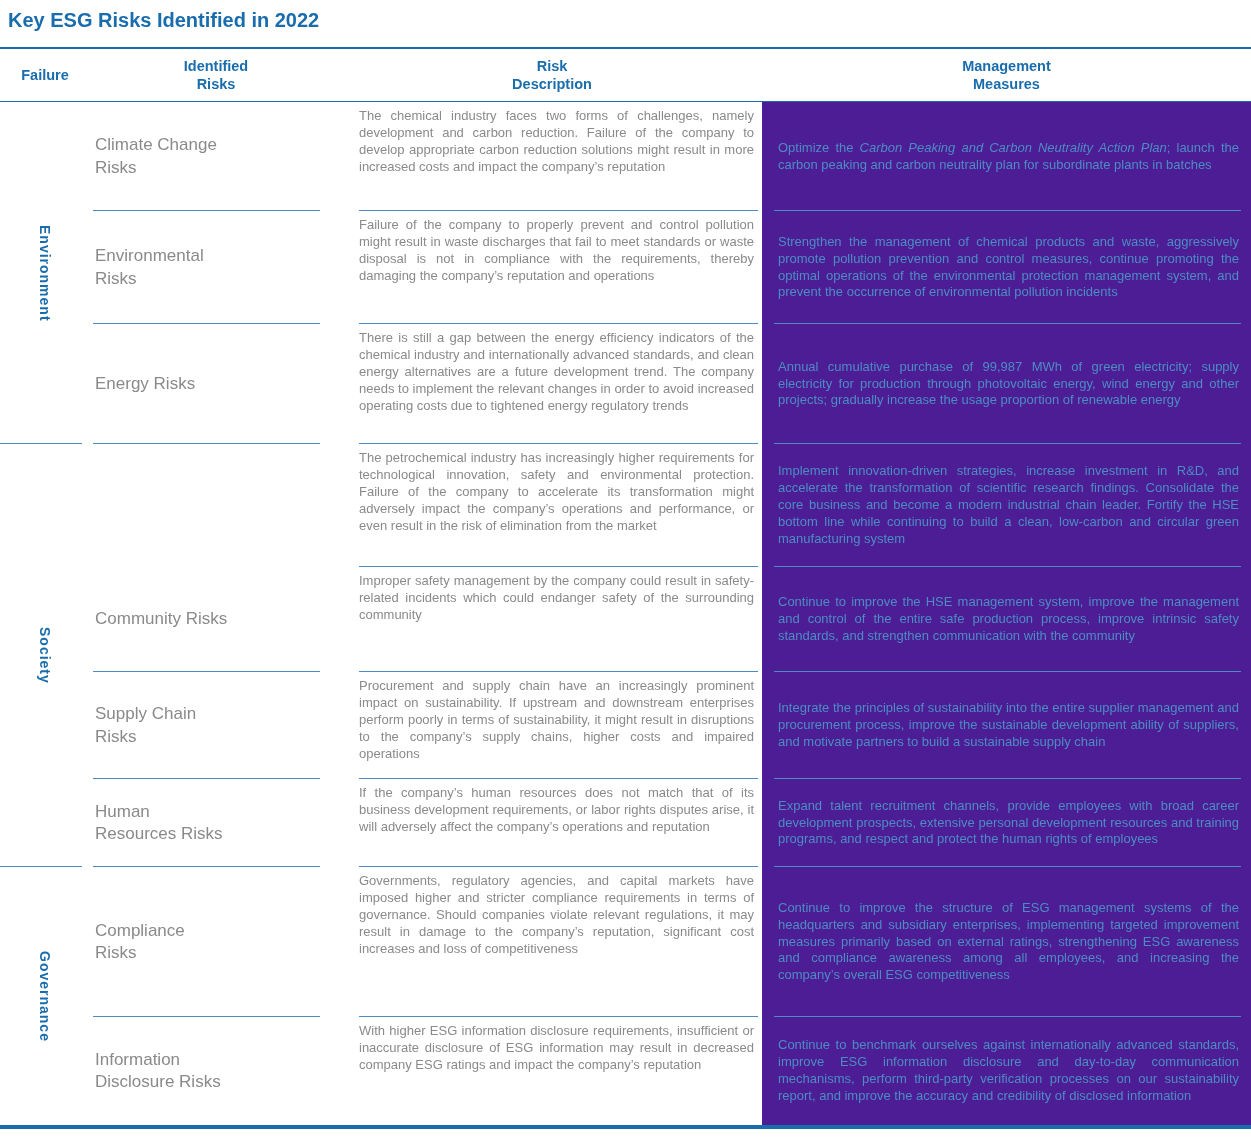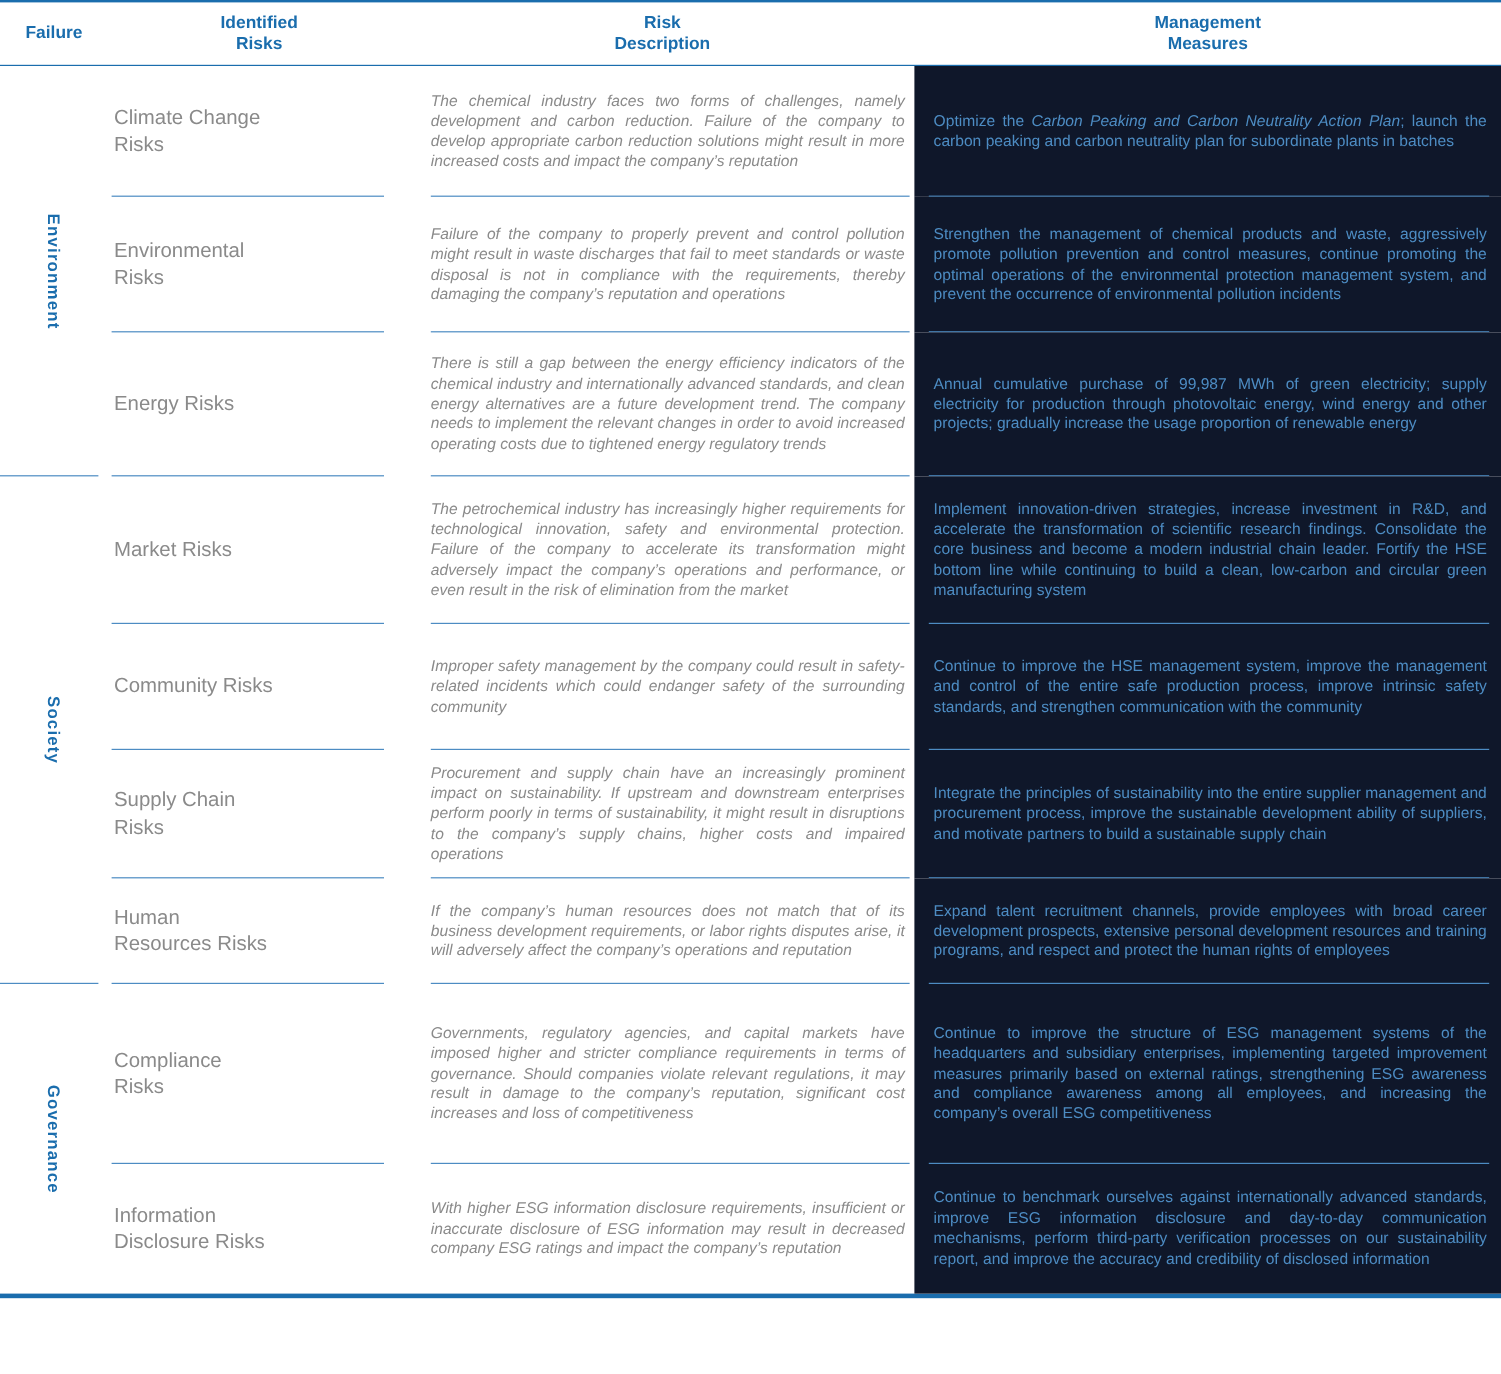--- a/index.html
+++ b/index.html
@@ -82,6 +82,7 @@
 
 <div class="page">
 
+  <div class="title">Key ESG Risks Identified in 2022</div>
 
   <div class="hdr">
     <div class="hcell">Failure</div>

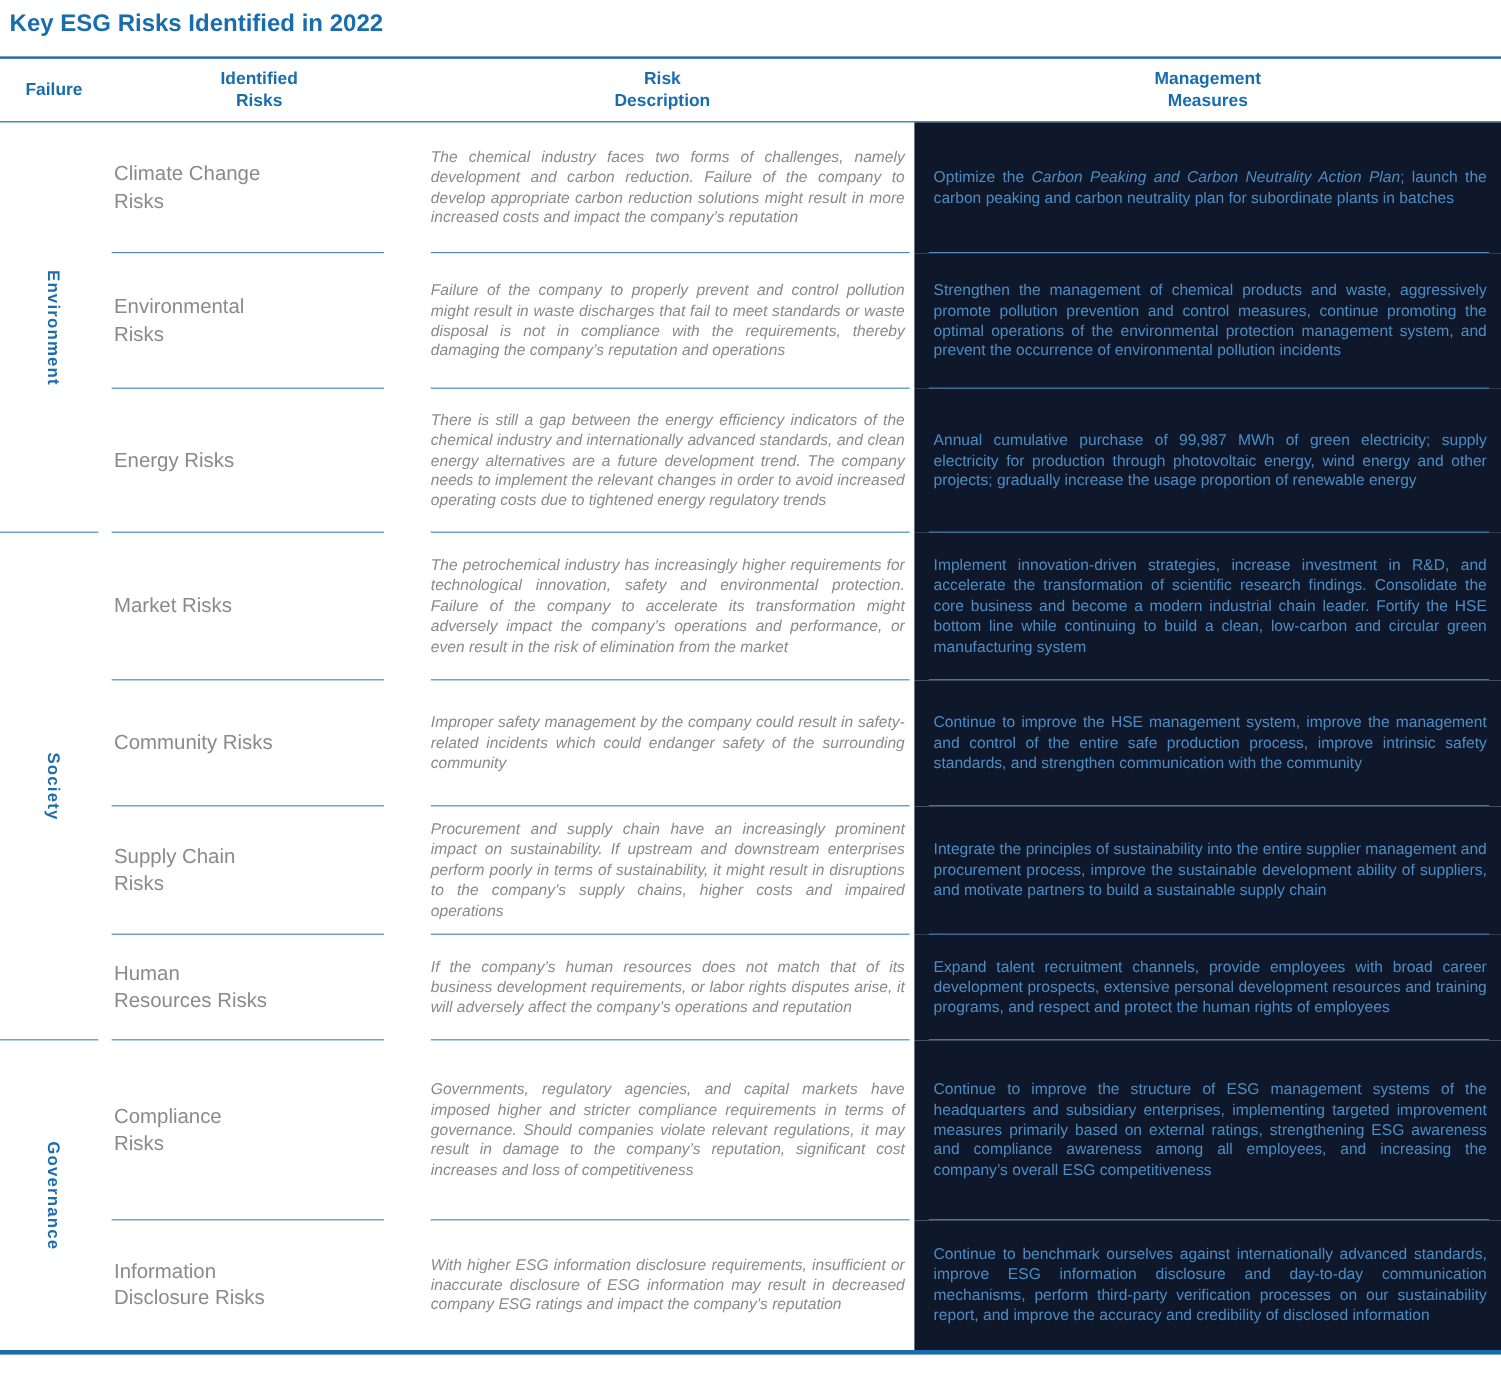--- a/index.html
+++ b/index.html
@@ -51,7 +51,7 @@
     white-space:pre-line;
   }
 
-  .desc{grid-column:3; display:flex; align-items:center; padding:6px 8px 6px 17px;font-style:italic;}
+  .desc{grid-column:3; display:flex; padding:6px 8px 6px 17px;}
   .mgmt{
     grid-column:4; display:flex; align-items:center;
     background:#0f172a; padding:6px 12px 6px 16px;

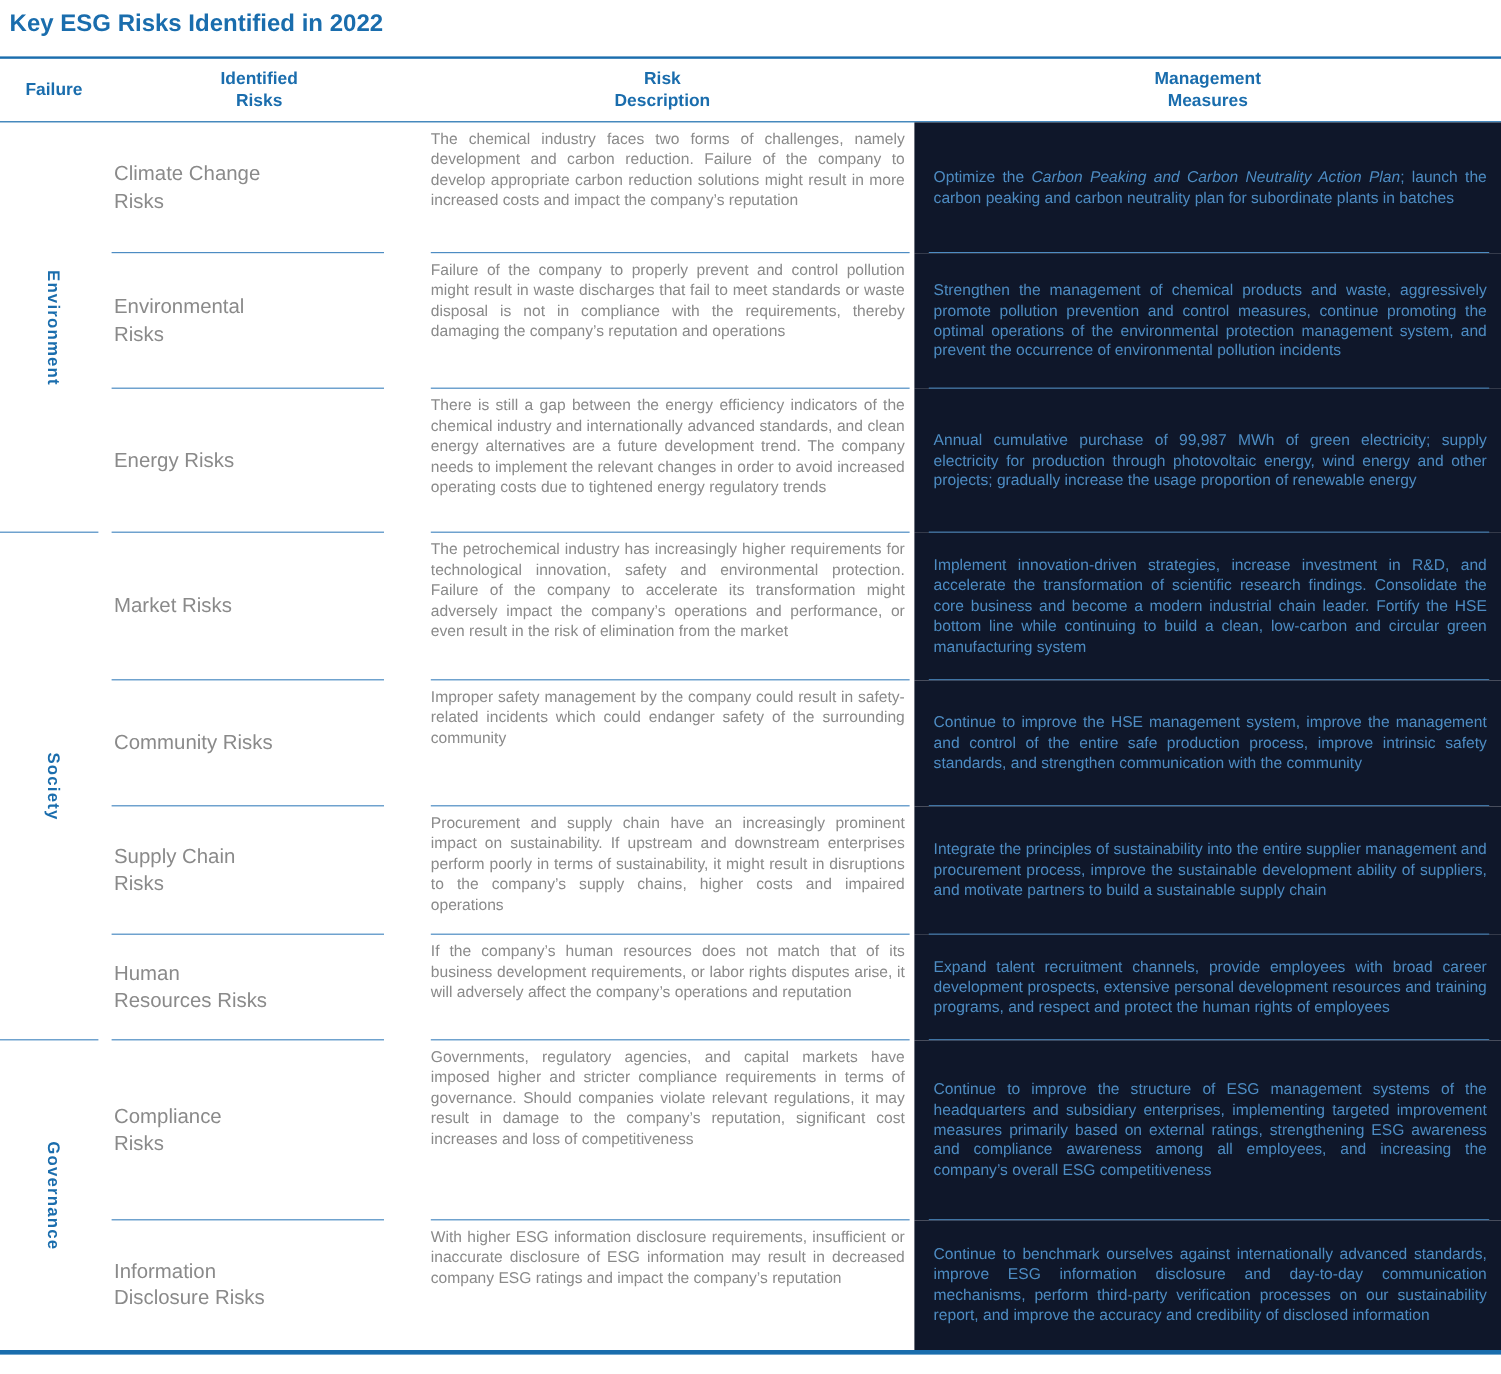--- a/index.html
+++ b/index.html
@@ -54,7 +54,7 @@
   .desc{grid-column:3; display:flex; padding:6px 8px 6px 17px;}
   .mgmt{
     grid-column:4; display:flex; align-items:center;
-    background:#0f172a; padding:6px 12px 6px 16px;
+    background:#4c1d95; padding:6px 12px 6px 16px;
   }
   .jtext{
     margin:0; font-size:13px; line-height:1.3;

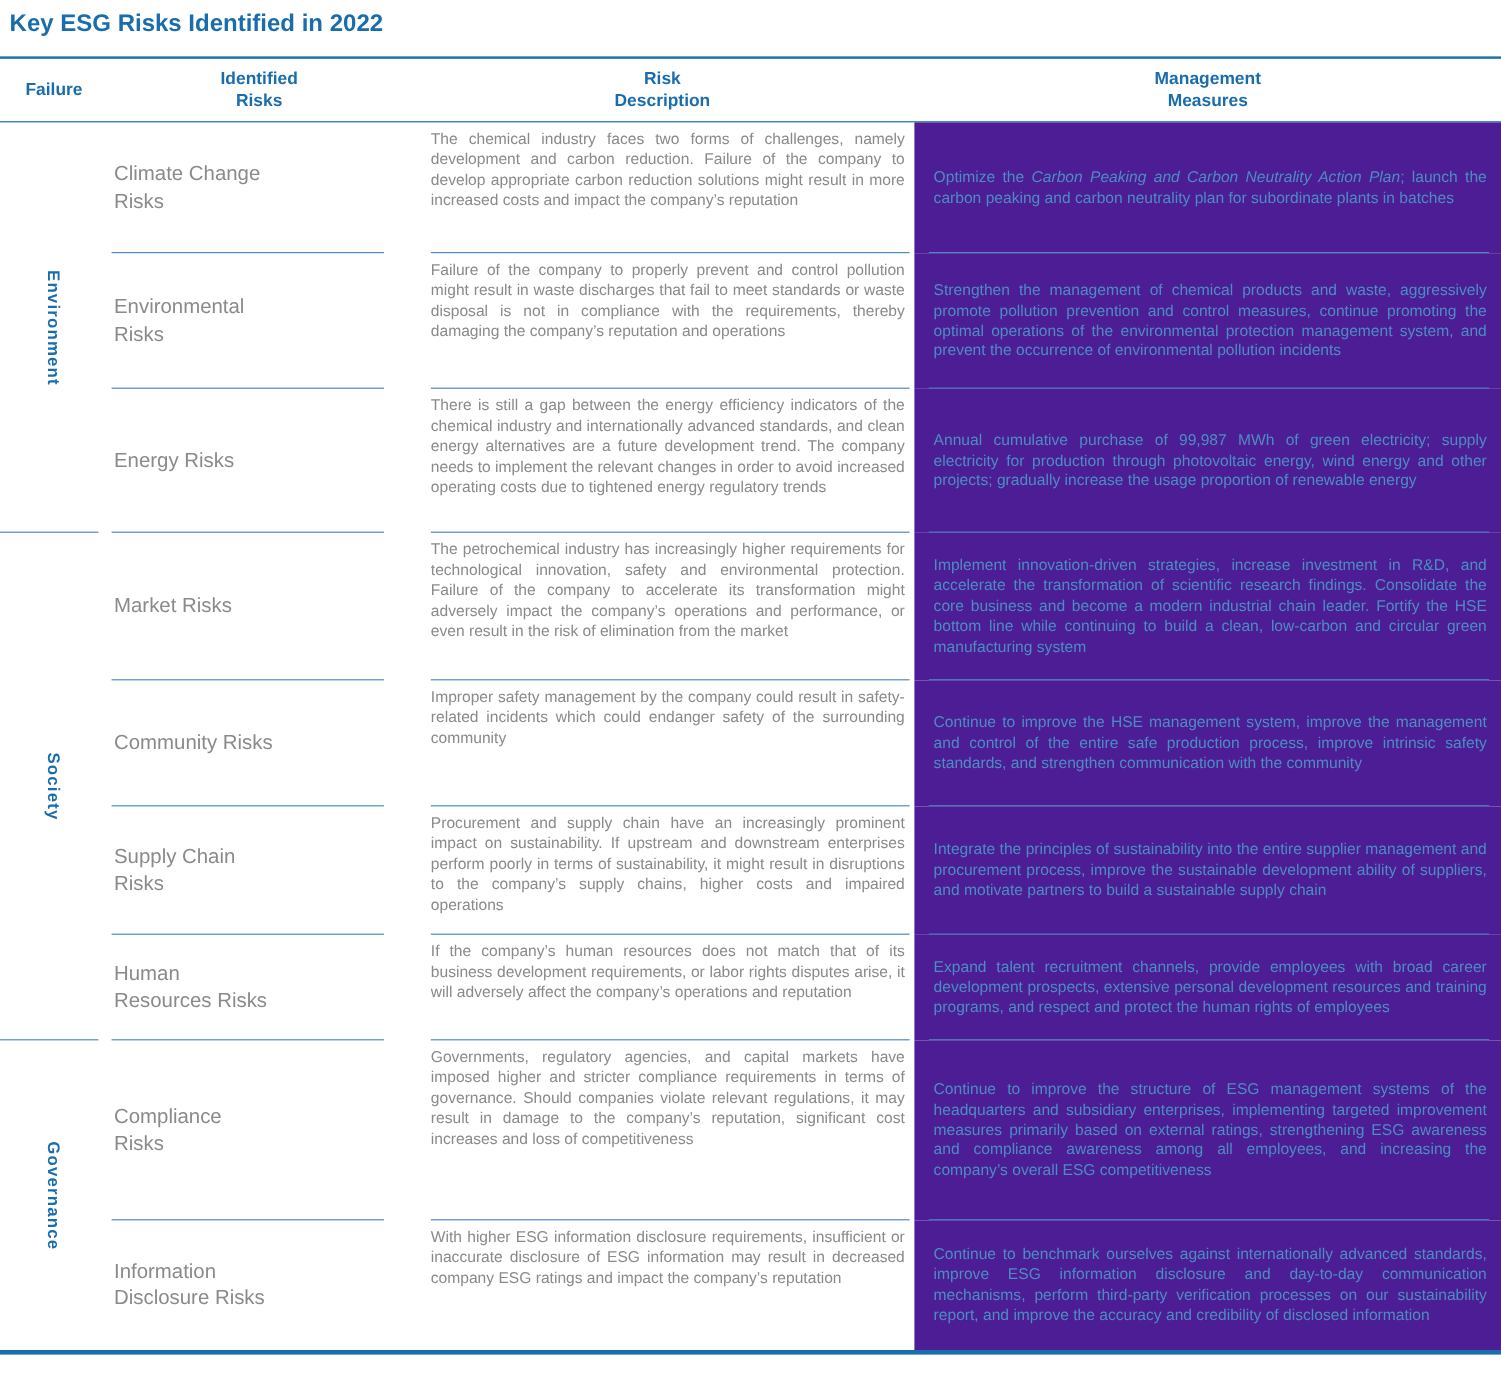--- a/index.html
+++ b/index.html
@@ -138,9 +138,6 @@
       <p class="jtext">Annual cumulative purchase of 99,987 MWh of green electricity; supply electricity for production through photovoltaic energy, wind energy and other projects; gradually increase the usage proportion of renewable energy</p>
     </div>
 
-    <div class="cell risk r4 dv">
-      <p class="risk-text">Market Risks</p>
-    </div>
     <div class="cell desc r4 dv">
       <p class="jtext">The petrochemical industry has increasingly higher requirements for technological innovation, safety and environmental protection. Failure of the company to accelerate its transformation might adversely impact the company’s operations and performance, or even result in the risk of elimination from the market</p>
     </div>

